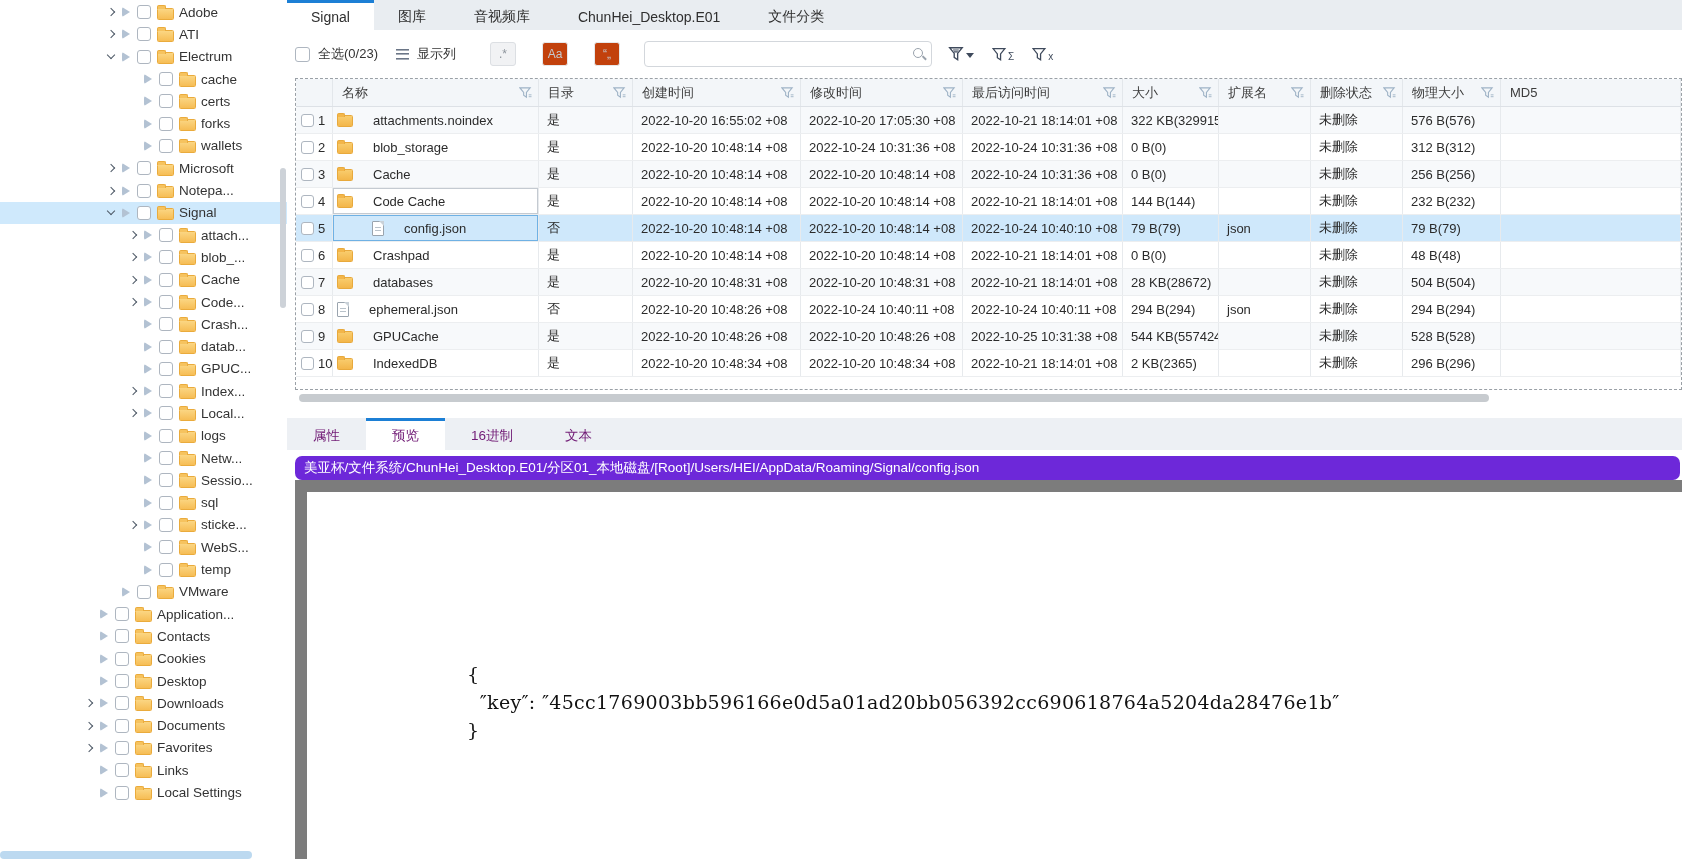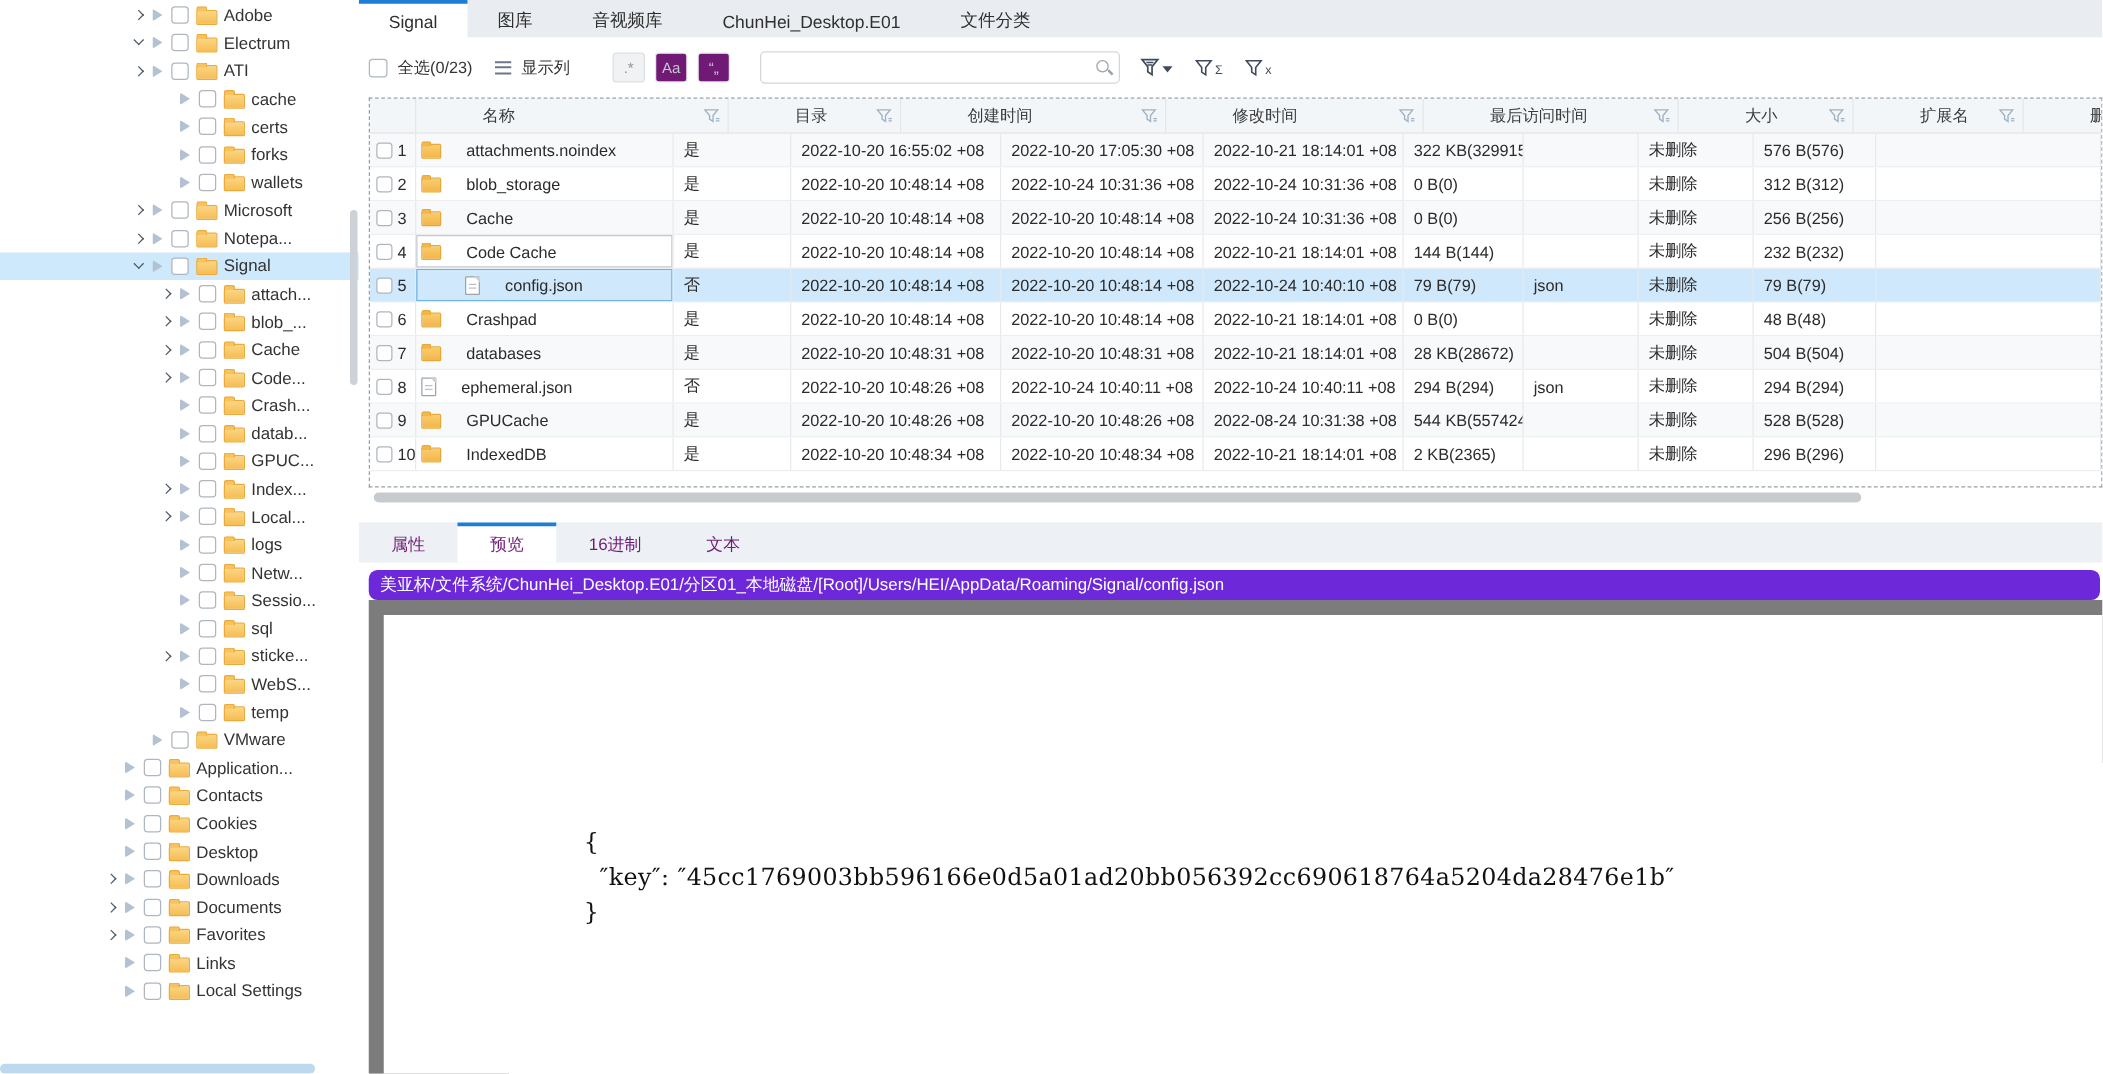--- a/index.html
+++ b/index.html
@@ -124,19 +124,19 @@
         <span class="folder"></span>
         <span class="tlabel">Adobe</span>
       </div>
+        <div class="tree-row level-2 chevron-collapsed">
+        <span class="chev"></span>
+        <span class="tri"></span>
+        <span class="cbx"></span>
+        <span class="folder"></span>
+        <span class="tlabel">ATI</span>
+      </div>
         <div class="tree-row level-2 chevron-expanded">
         <span class="chev"></span>
         <span class="tri"></span>
         <span class="cbx"></span>
         <span class="folder"></span>
         <span class="tlabel">Electrum</span>
-      </div>
-        <div class="tree-row level-2 chevron-collapsed">
-        <span class="chev"></span>
-        <span class="tri"></span>
-        <span class="cbx"></span>
-        <span class="folder"></span>
-        <span class="tlabel">ATI</span>
       </div>
         <div class="tree-row level-3 chevron-none">
         <span class="chev"></span>

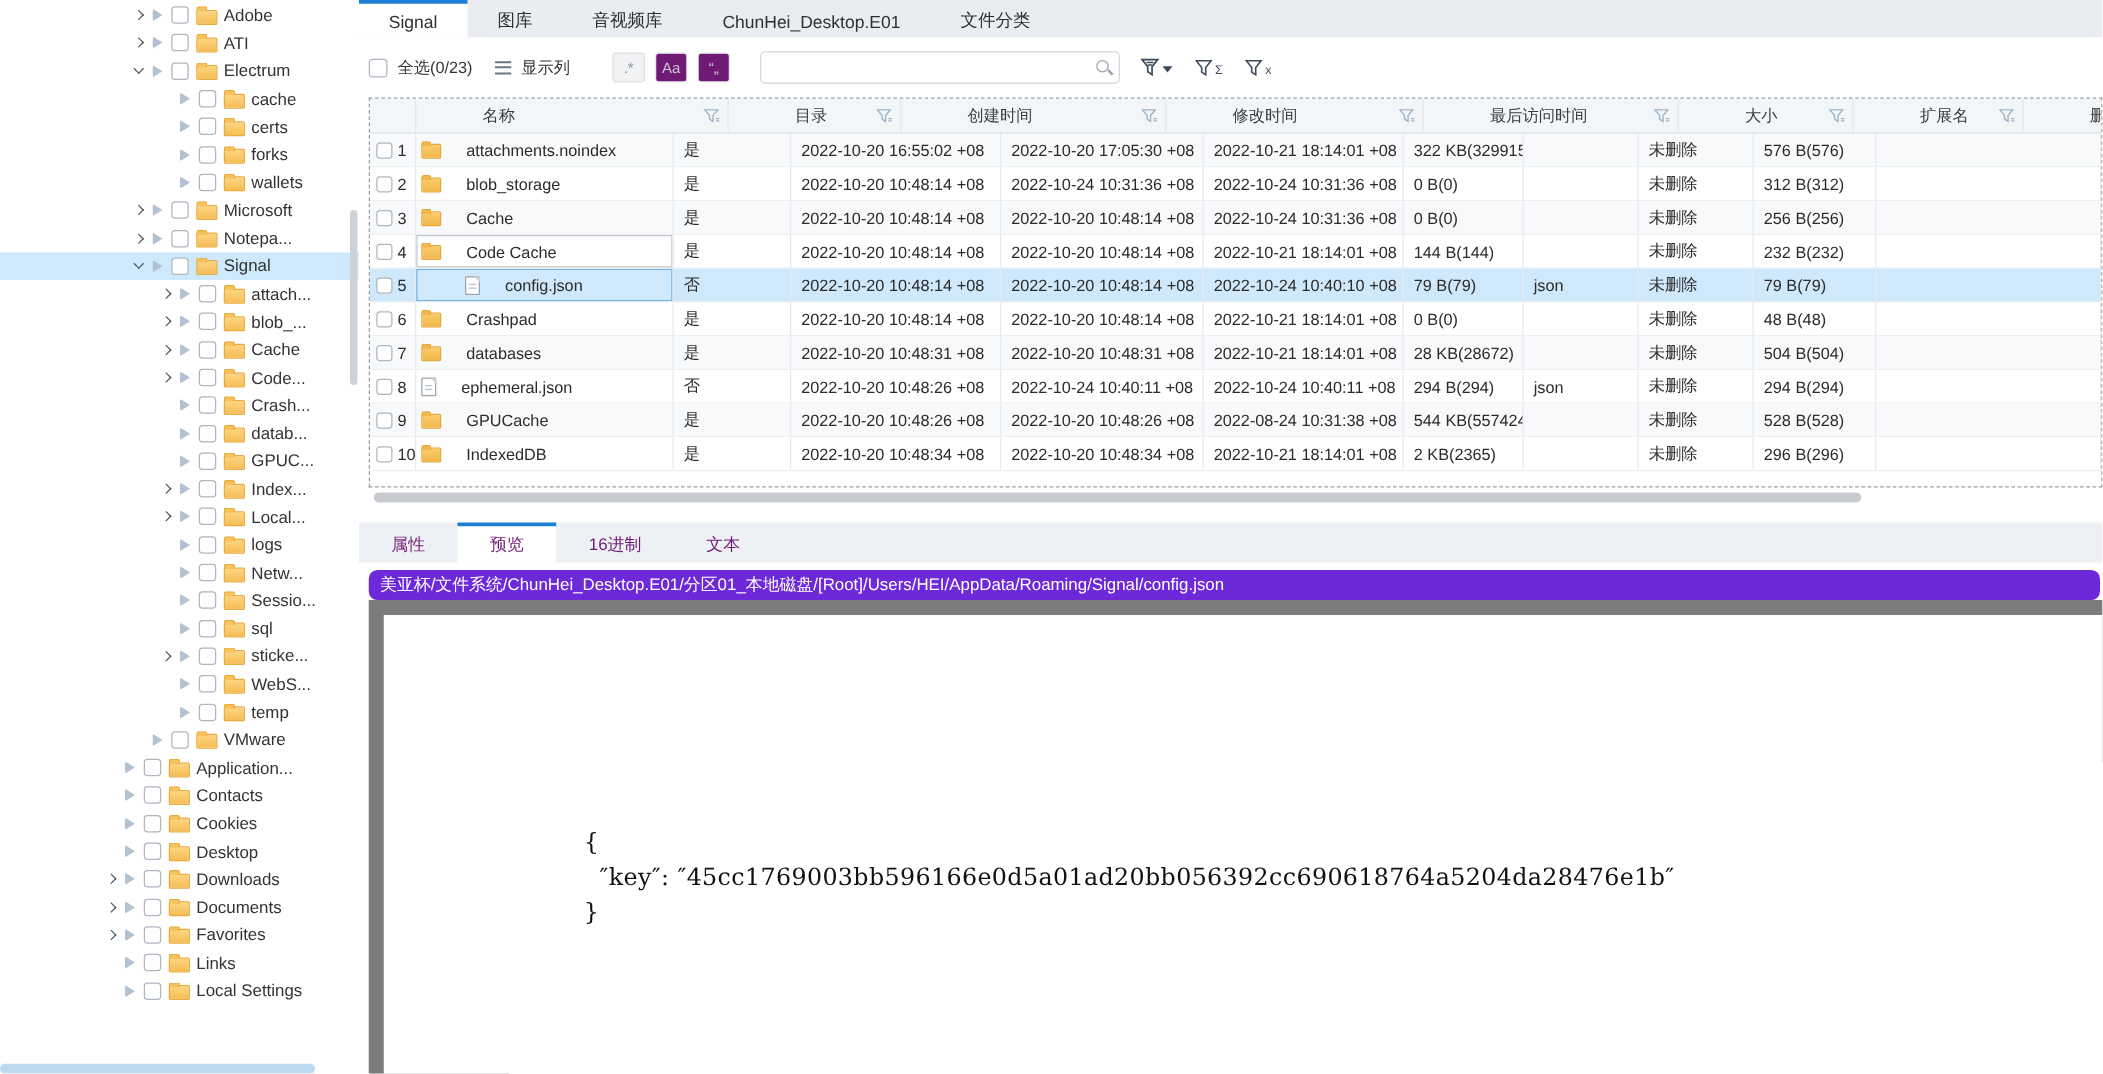--- a/index.html
+++ b/index.html
@@ -49,7 +49,7 @@
                linear-gradient(#6b7687,#6b7687) 0 9.2px/13px 1.6px no-repeat; }
   .mini-btn { width:26px; height:24px; border:1px solid #dcdfe3; border-radius:3px; background:#f1f2f4;
     color:#8d949c; font-size:12px; display:flex; align-items:center; justify-content:center; }
-  .mini-btn.disabled { background:#701a75; border-color:#e6e8ea; color:#c4c9ce; }
+  .mini-btn.disabled { background:#c2410c; border-color:#e6e8ea; color:#c4c9ce;margin-left:18px; }
   .search-wrap { width:288px; height:26px; border:1px solid #d3d7dc; border-radius:4px; margin-left:16px;
     display:flex; align-items:center; position:relative; background:#fff; }
   .search-input { border:none; outline:none; flex:1; height:22px; padding:0 28px 0 8px; font-size:13px; background:transparent; }

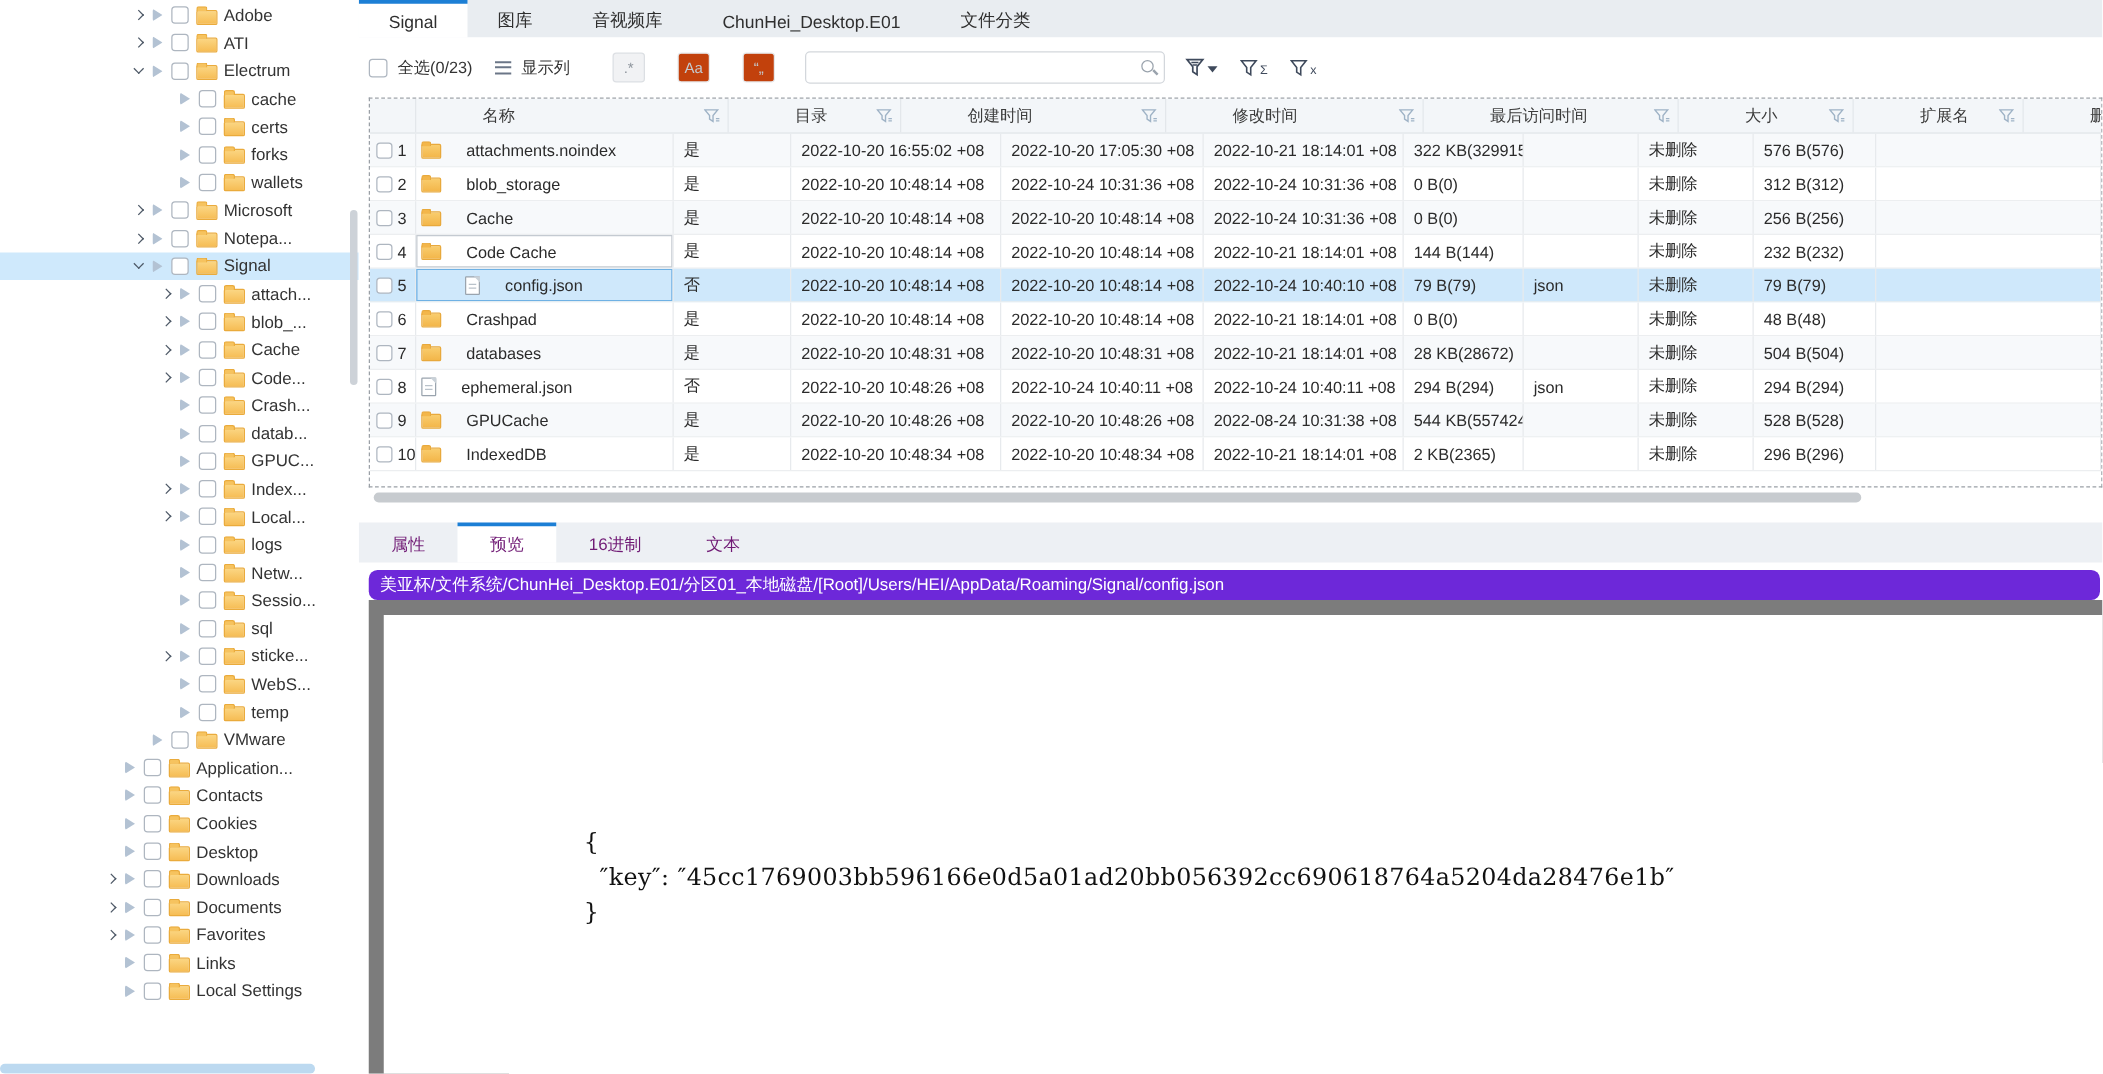--- a/index.html
+++ b/index.html
@@ -64,7 +64,7 @@
   
   .tablewrap { height:312px; margin-left:8px; border:1px dashed #9aa0a6; flex:0 0 auto; overflow:hidden; background:#fff; }
   .thead, .trow { display:grid; grid-template-columns:37px 206px 94px 168px 162px 160px 96px 92px 92px 98px minmax(0,1fr); }
-  .thead { height:28px; background:#f3f6f9; border-bottom:1px solid #dde1e6;gap:44px; }
+  .thead { height:28px; background:#f3f6f9; border-bottom:1px solid #dde1e6; }
   .hcell { display:flex; align-items:center; justify-content:space-between; padding:0 6px 0 9px; font-size:13px;
     color:#3c3c3c; border-right:1px solid #e3e7eb; overflow:hidden; white-space:nowrap; }
   .hcell .hfunnel { visibility:hidden; flex:0 0 auto; }

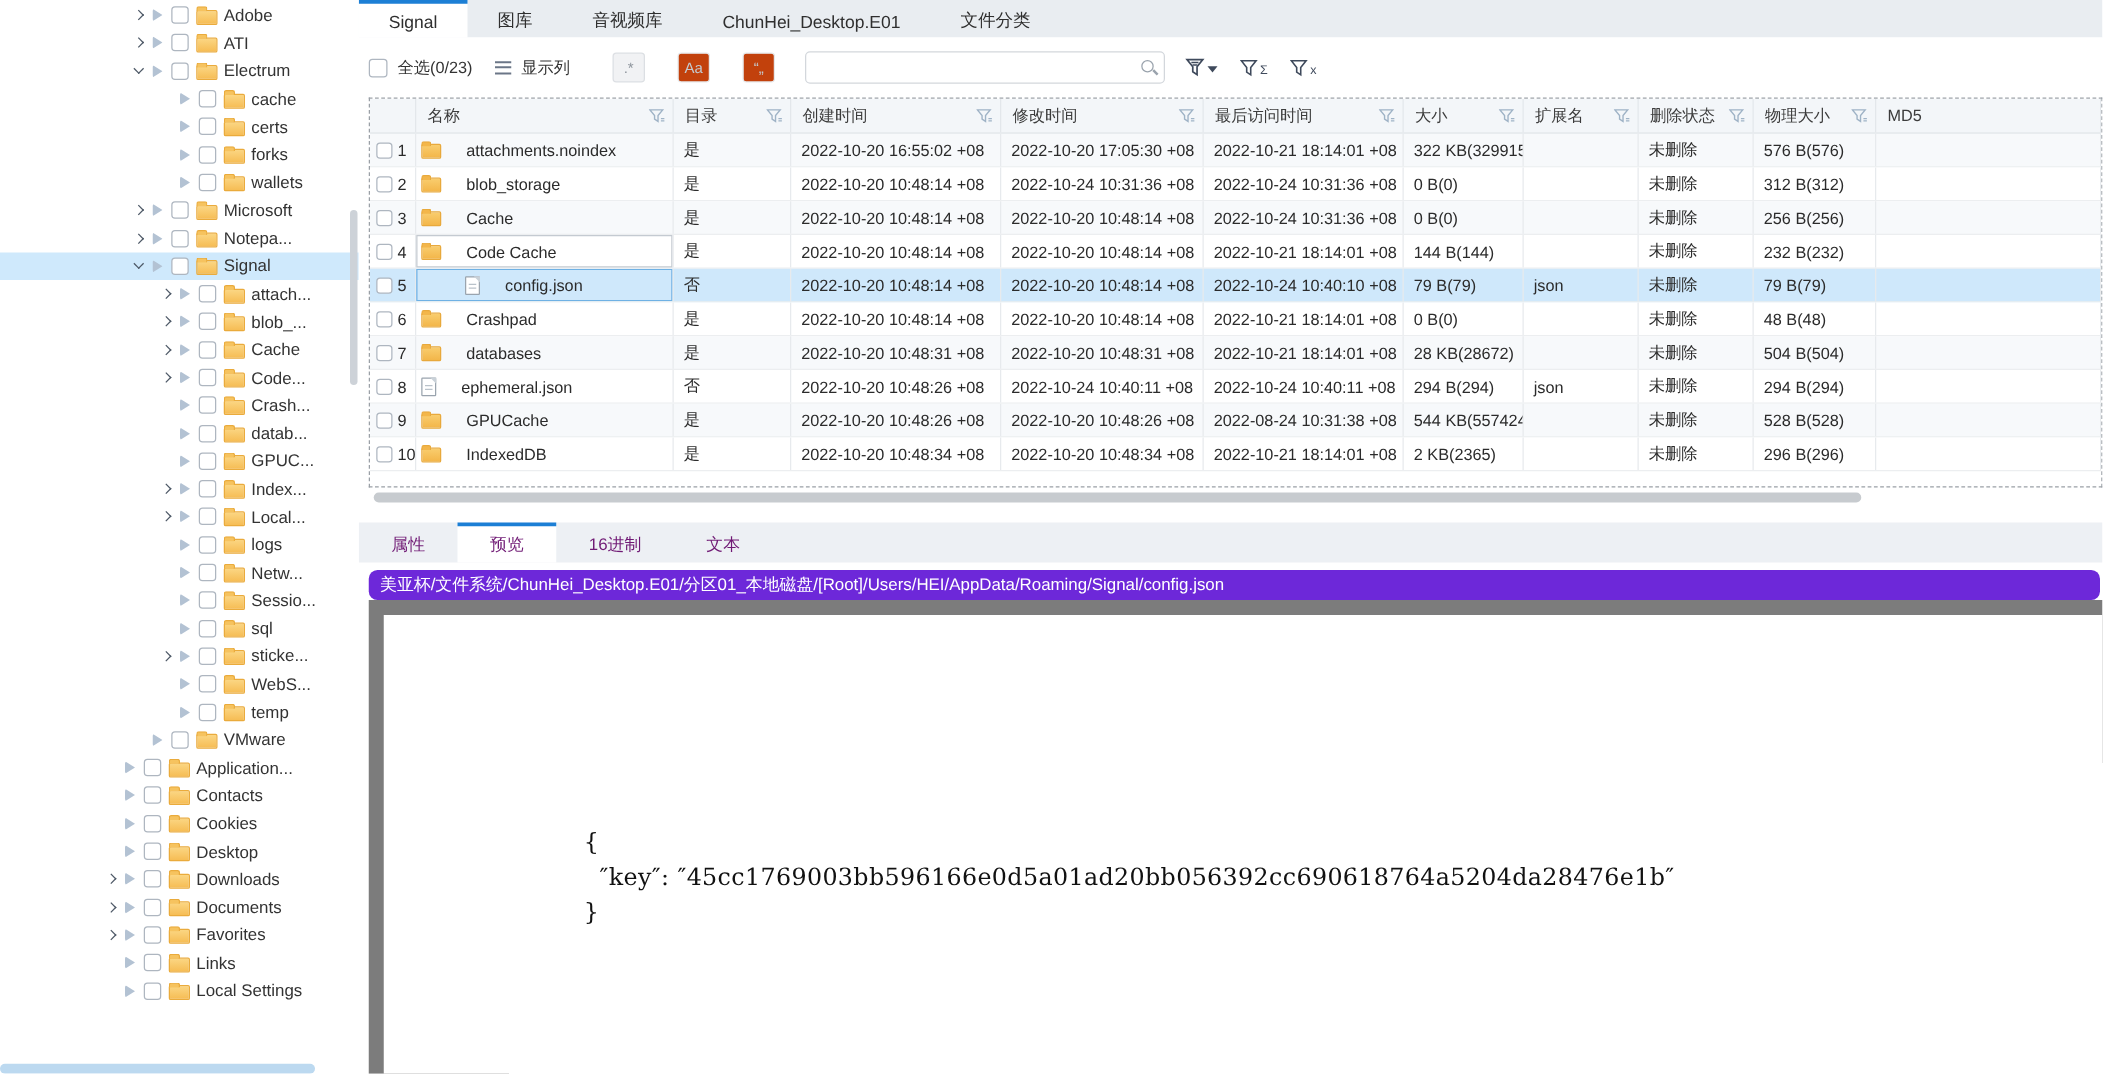--- a/index.html
+++ b/index.html
@@ -675,7 +675,7 @@
           <div class="cell">是</div>
           <div class="cell">2022-10-20 10:48:26 +08</div>
           <div class="cell">2022-10-20 10:48:26 +08</div>
-          <div class="cell">2022-08-24 10:31:38 +08</div>
+          <div class="cell">2022-10-25 10:31:38 +08</div>
           <div class="cell">544 KB(557424)</div>
           <div class="cell"></div>
           <div class="cell">未删除</div>

